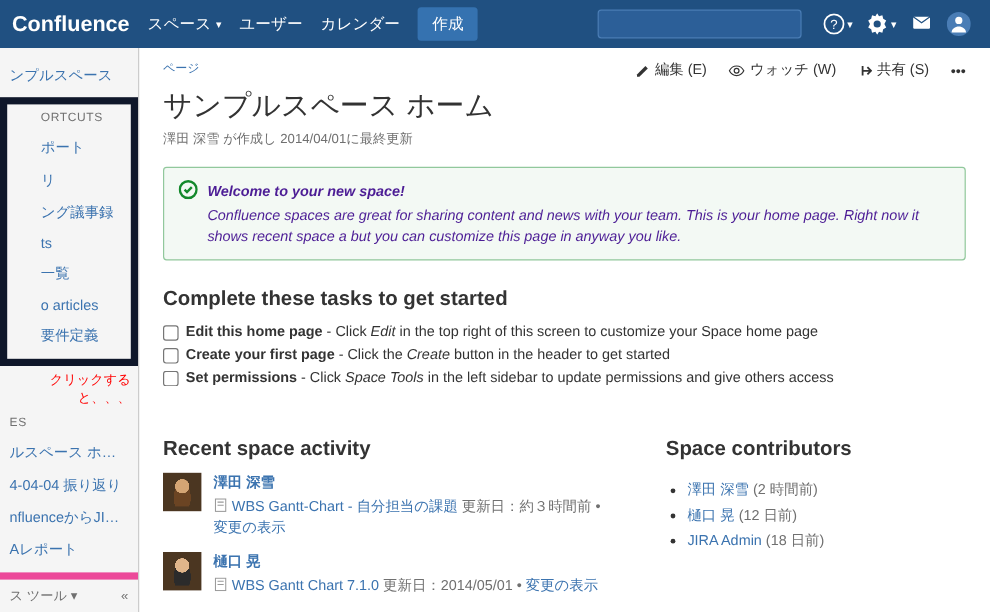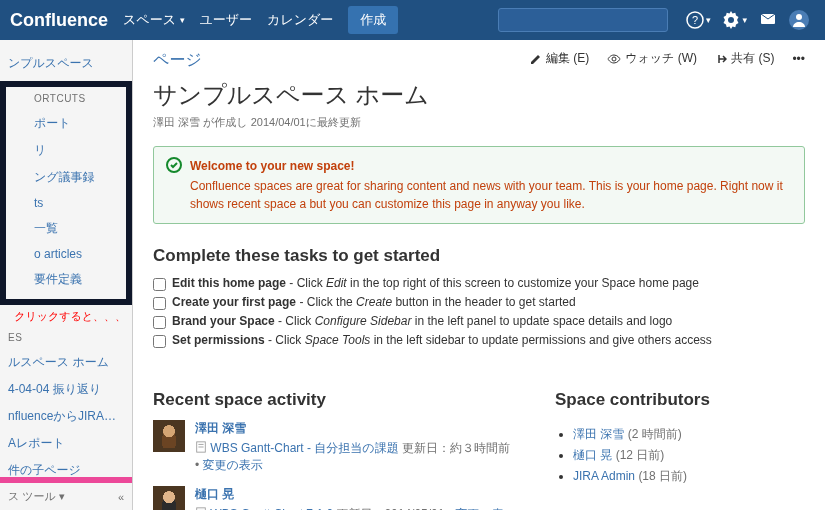--- a/index.html
+++ b/index.html
@@ -15,7 +15,7 @@
 .search-box input { background: none; border: none; outline: none; color: #fff; flex: 1; margin-left: 6px; font-size: 12px; }
 .header-icon { margin: 0 6px; cursor: pointer; display: flex; align-items: center; }
 .body { display: flex; height: 470px; }
-.sidebar { width: 133px; border-right: 1px solid #ccc; overflow: hidden; position: relative; background: #f5f5f5; }
+.sidebar { width: 116px; border-right: 1px solid #ccc; overflow: hidden; position: relative; background: #f5f5f5; }
 .sidebar-inner { padding: 10px 0; }
 .section-label { font-size: 10px; color: #707070; text-transform: uppercase; letter-spacing: 0.5px; padding: 6px 8px; }
 .sb-link { color: #3b73af; font-size: 12px; padding: 5px 8px; cursor: pointer; display: block; white-space: nowrap; overflow: hidden; text-overflow: ellipsis; }

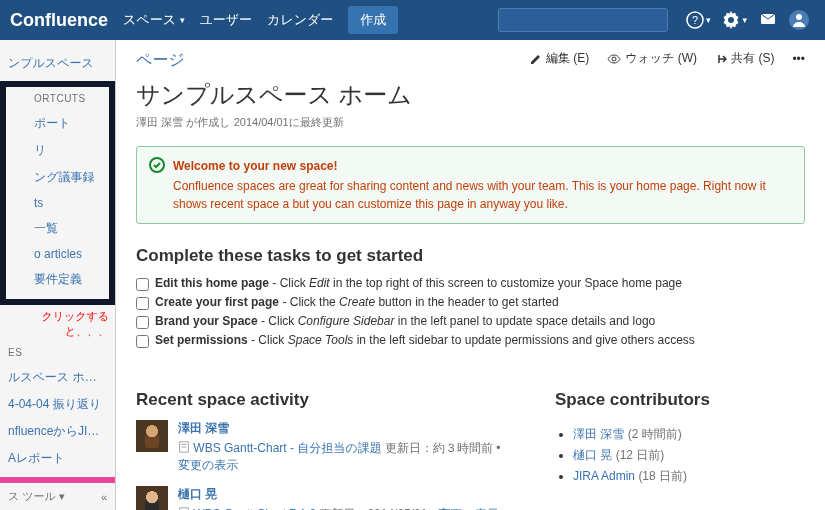--- a/index.html
+++ b/index.html
@@ -23,7 +23,7 @@
 .red-note { color: red; font-size: 11px; text-align: right; padding: 2px 6px; }
 .sidebar-bottom { position: absolute; bottom: 0; left: 0; right: 0; border-top: 6px solid #ec4899; display: flex; justify-content: space-between; align-items: center; padding: 6px 8px; background: #f5f5f5; color: #707070; font-size: 11px; }
 .main { flex: 1; overflow: auto; padding: 10px 20px; position: relative; }
-.breadcrumb { color: #707070; font-size: 16px; }
+.breadcrumb { color: #707070; font-size: 10px; }
 .breadcrumb a { color: #3b73af; cursor: pointer; }
 .page-actions { position: absolute; top: 10px; right: 20px; display: flex; align-items: center; font-size: 12px; color: #333; gap: 18px; }
 .pa-item { cursor: pointer; display: flex; align-items: center; gap: 4px; }

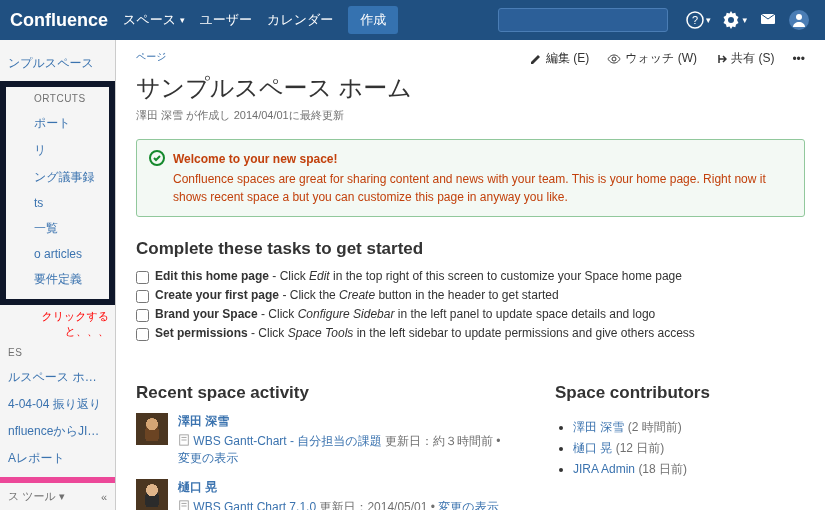--- a/index.html
+++ b/index.html
@@ -32,7 +32,7 @@
 .welcome-box { border: 1px solid #91c89c; background: #f3f9f4; border-radius: 3px; padding: 10px 12px; margin-top: 16px; display: flex; gap: 8px; }
 .welcome-box .icon { color: #14892c; flex-shrink: 0; }
 .welcome-box b { display: block; margin-bottom: 2px; }
-.welcome-text { font-size: 12px; color: #c2410c; line-height: 1.5; }
+.welcome-text { font-size: 12px; color: #4c1d95; line-height: 1.5; font-style: italic; }
 h2.section { font-size: 17px; font-weight: bold; margin-top: 22px; margin-bottom: 10px; color: #333; }
 .tasks { margin-top: 8px; }
 .task { display: flex; align-items: flex-start; gap: 6px; margin: 4px 0; font-size: 12px; }

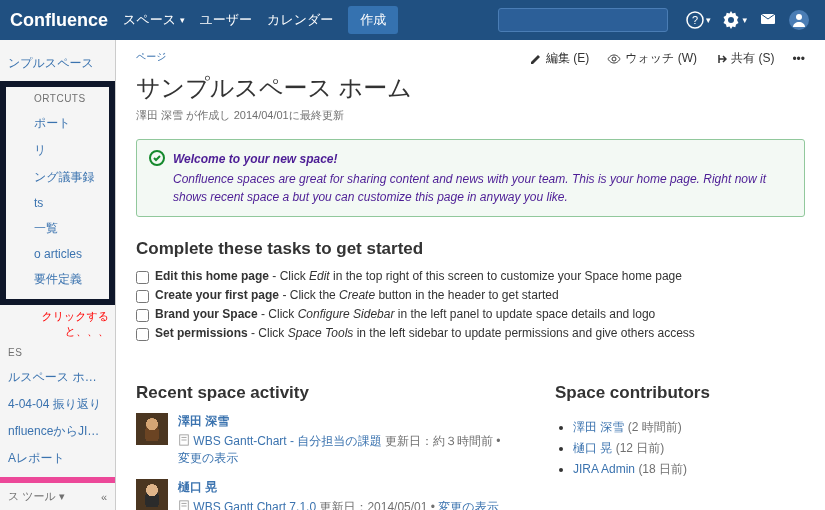--- a/index.html
+++ b/index.html
@@ -187,10 +187,6 @@
         </div>
       <div class="task">
           <input type="checkbox" style="">
-          <span class="tdesc"><b>Brand your Space</b><span> - Click </span><i>Configure Sidebar</i><span> in the left panel to update space details and logo</span></span>
-        </div>
-      <div class="task">
-          <input type="checkbox" style="">
           <span class="tdesc"><b>Set permissions</b><span> - Click </span><i>Space Tools</i><span> in the left sidebar to update permissions and give others access</span></span>
         </div>
     </div>

